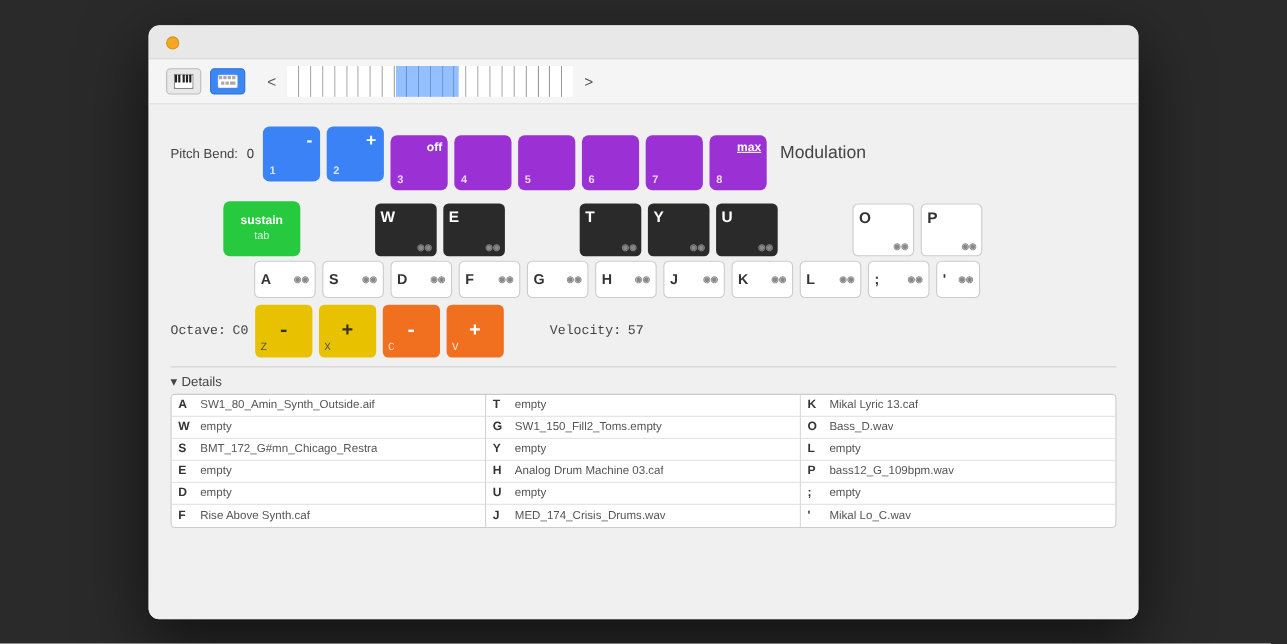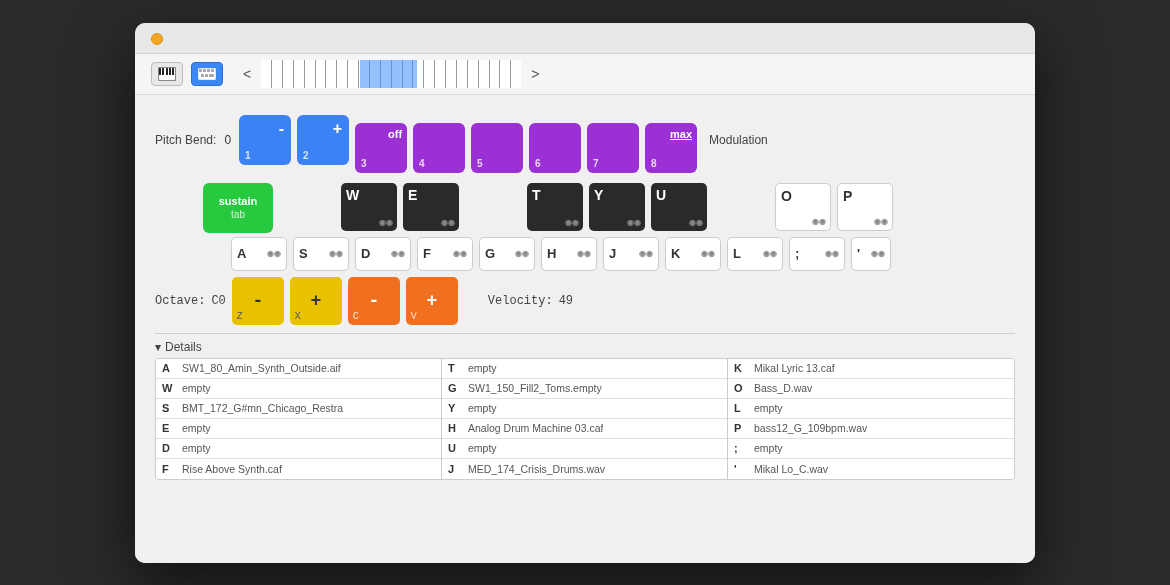--- a/index.html
+++ b/index.html
@@ -261,7 +261,7 @@
     .velocity-label { margin-left: 24px; }
 
     .modulation-label {
-      font-size: 12px;
+      font-size: 16px;
       color: #444;
       margin-left: 6px;
     }

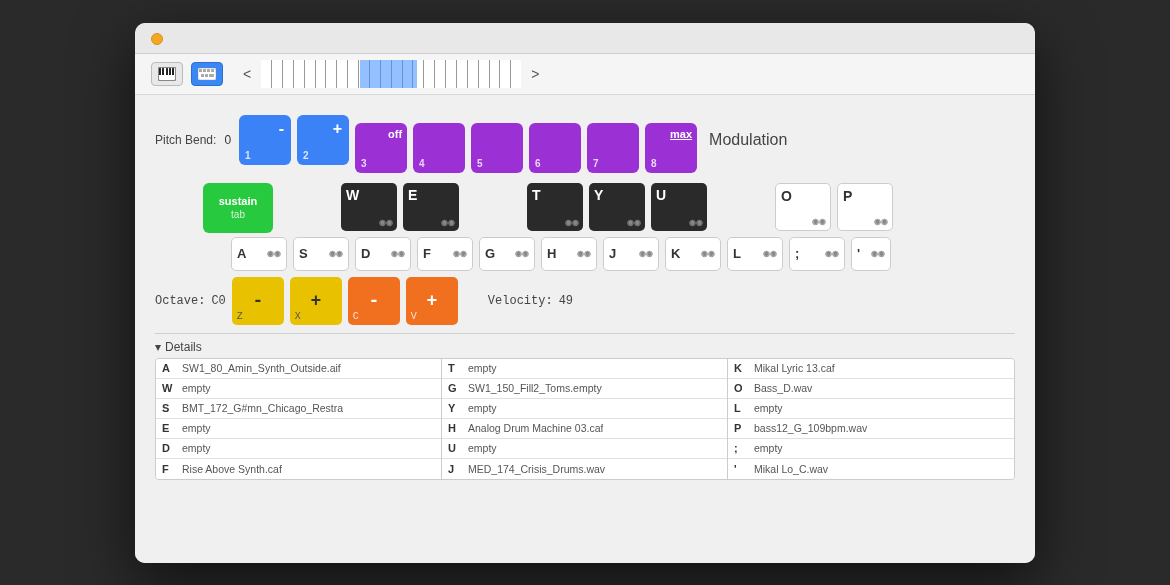--- a/index.html
+++ b/index.html
@@ -379,7 +379,7 @@
       <span class="modulation-label">Modulation</span>
     </div>
 
-    <div style="display:flex;gap:6px;margin-bottom:4px;align-items:flex-start;padding-left:48px;">
+    <div style="display:flex;gap:6px;margin-bottom:4px;align-items:flex-end;padding-left:48px;">
 
       <div style="width:70px;height:50px;background:#27c93f;border-radius:6px;display:flex;flex-direction:column;align-items:center;justify-content:center;cursor:pointer;">
         <span style="font-size:11px;font-weight:600;color:white;">sustain</span>

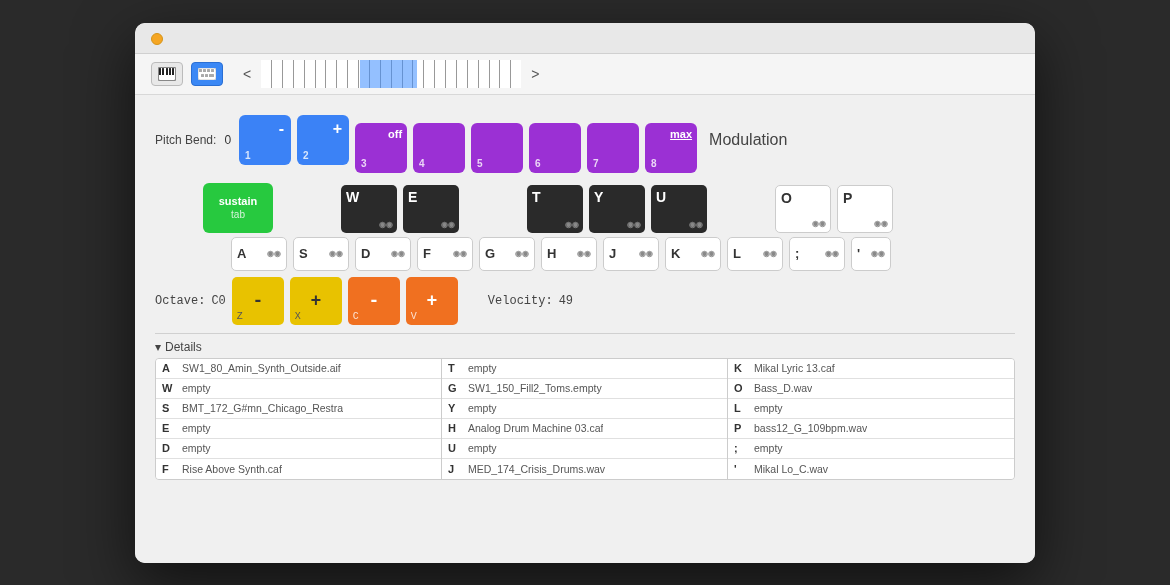--- a/index.html
+++ b/index.html
@@ -258,7 +258,7 @@
       background: rgba(60,140,255,0.55);
       pointer-events: none;
     }
-    .velocity-label { margin-left: 24px; }
+    .velocity-label { margin-left: 36px; }
 
     .modulation-label {
       font-size: 16px;

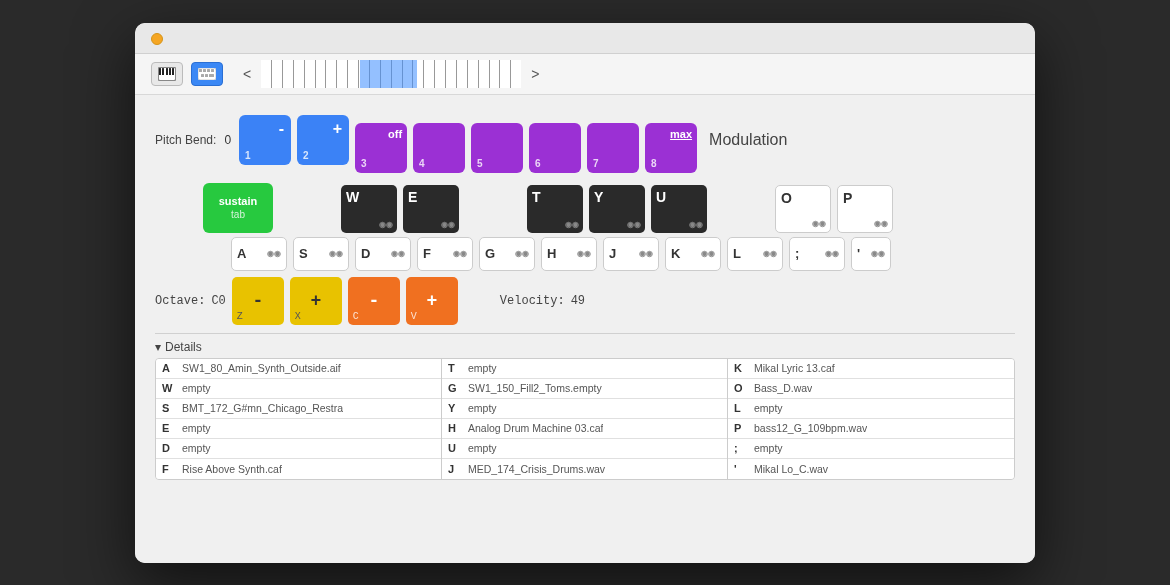--- a/index.html
+++ b/index.html
@@ -501,7 +501,7 @@
       </div>
 
       <span class="label velocity-label">Velocity:</span>
-      <span class="label" style="font-weight:500;">49</span>
+      <span class="label" style="font-weight:500;">57</span>
     </div>
 
     <div class="details-section">

